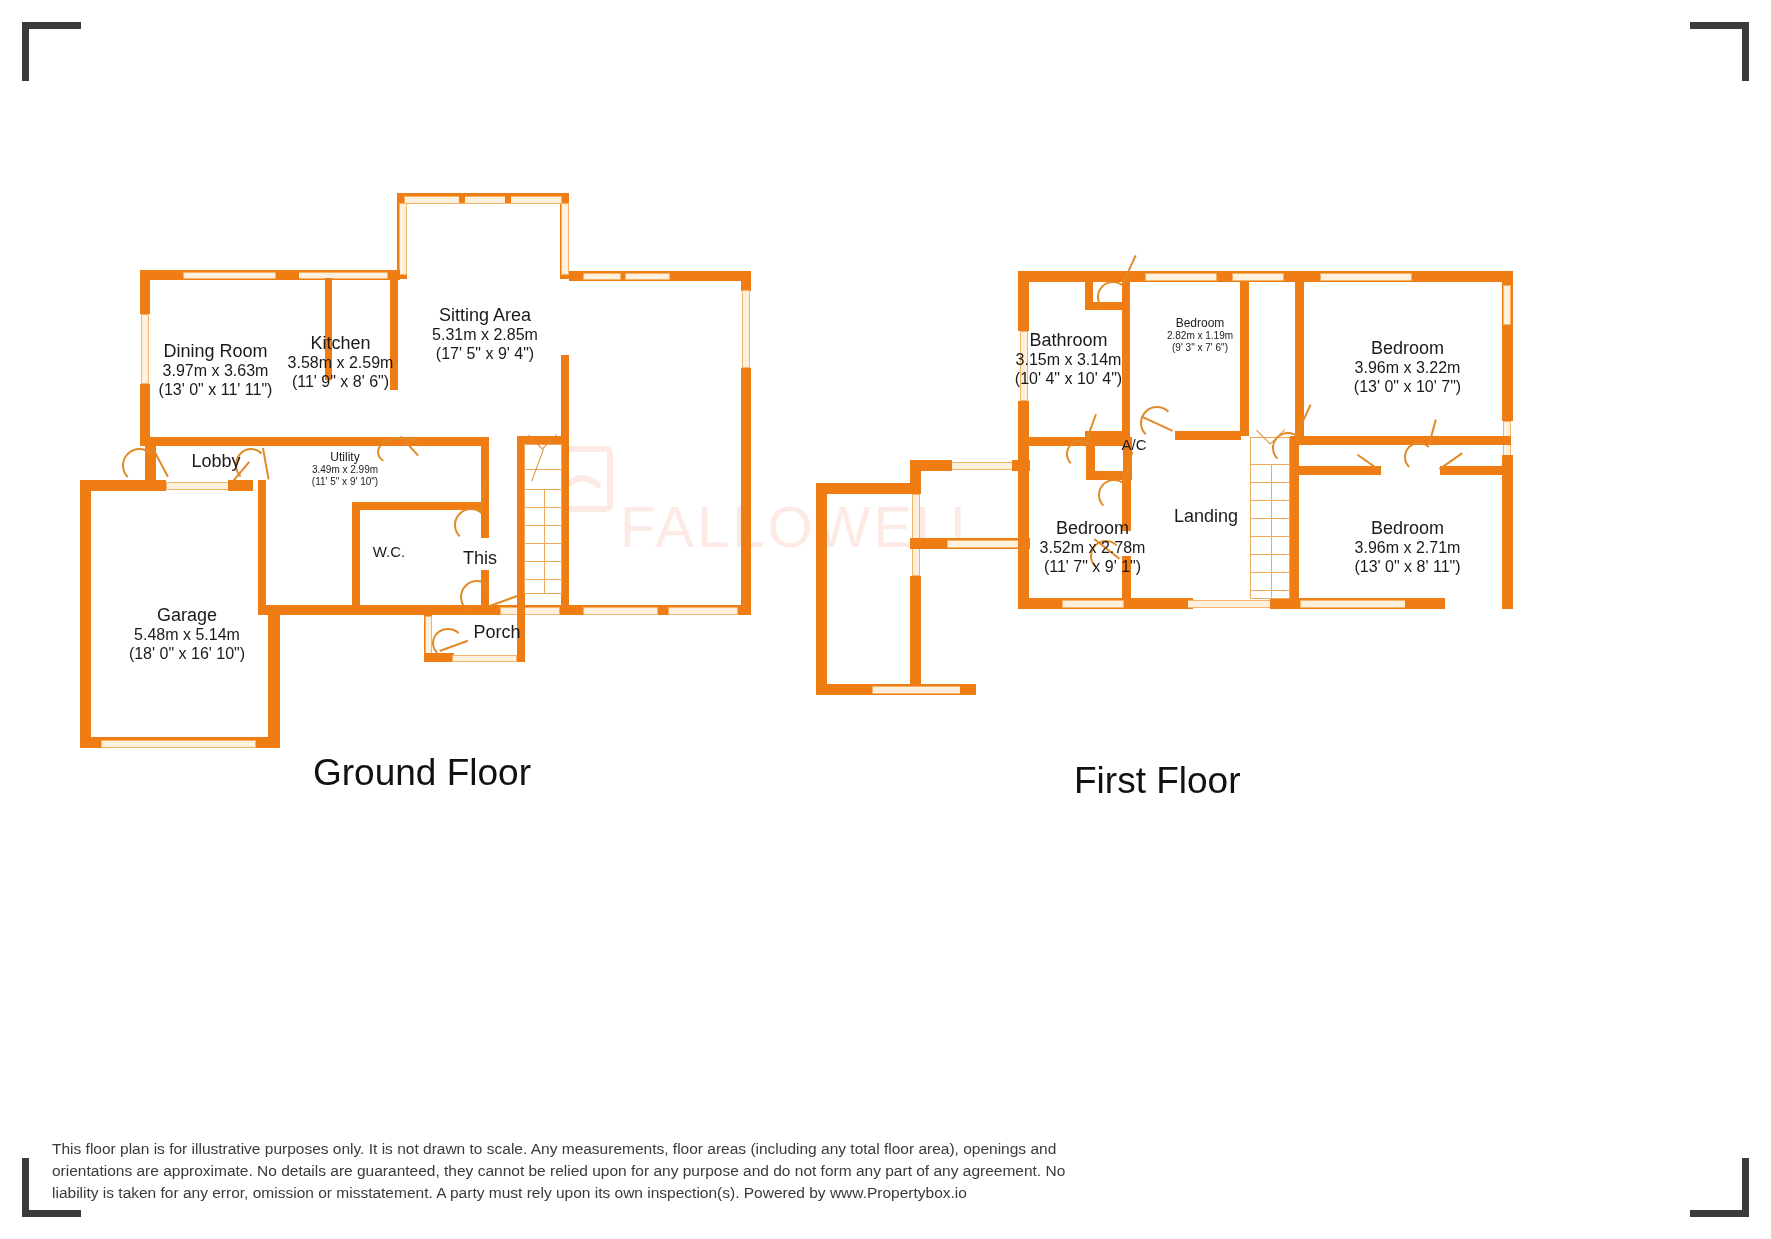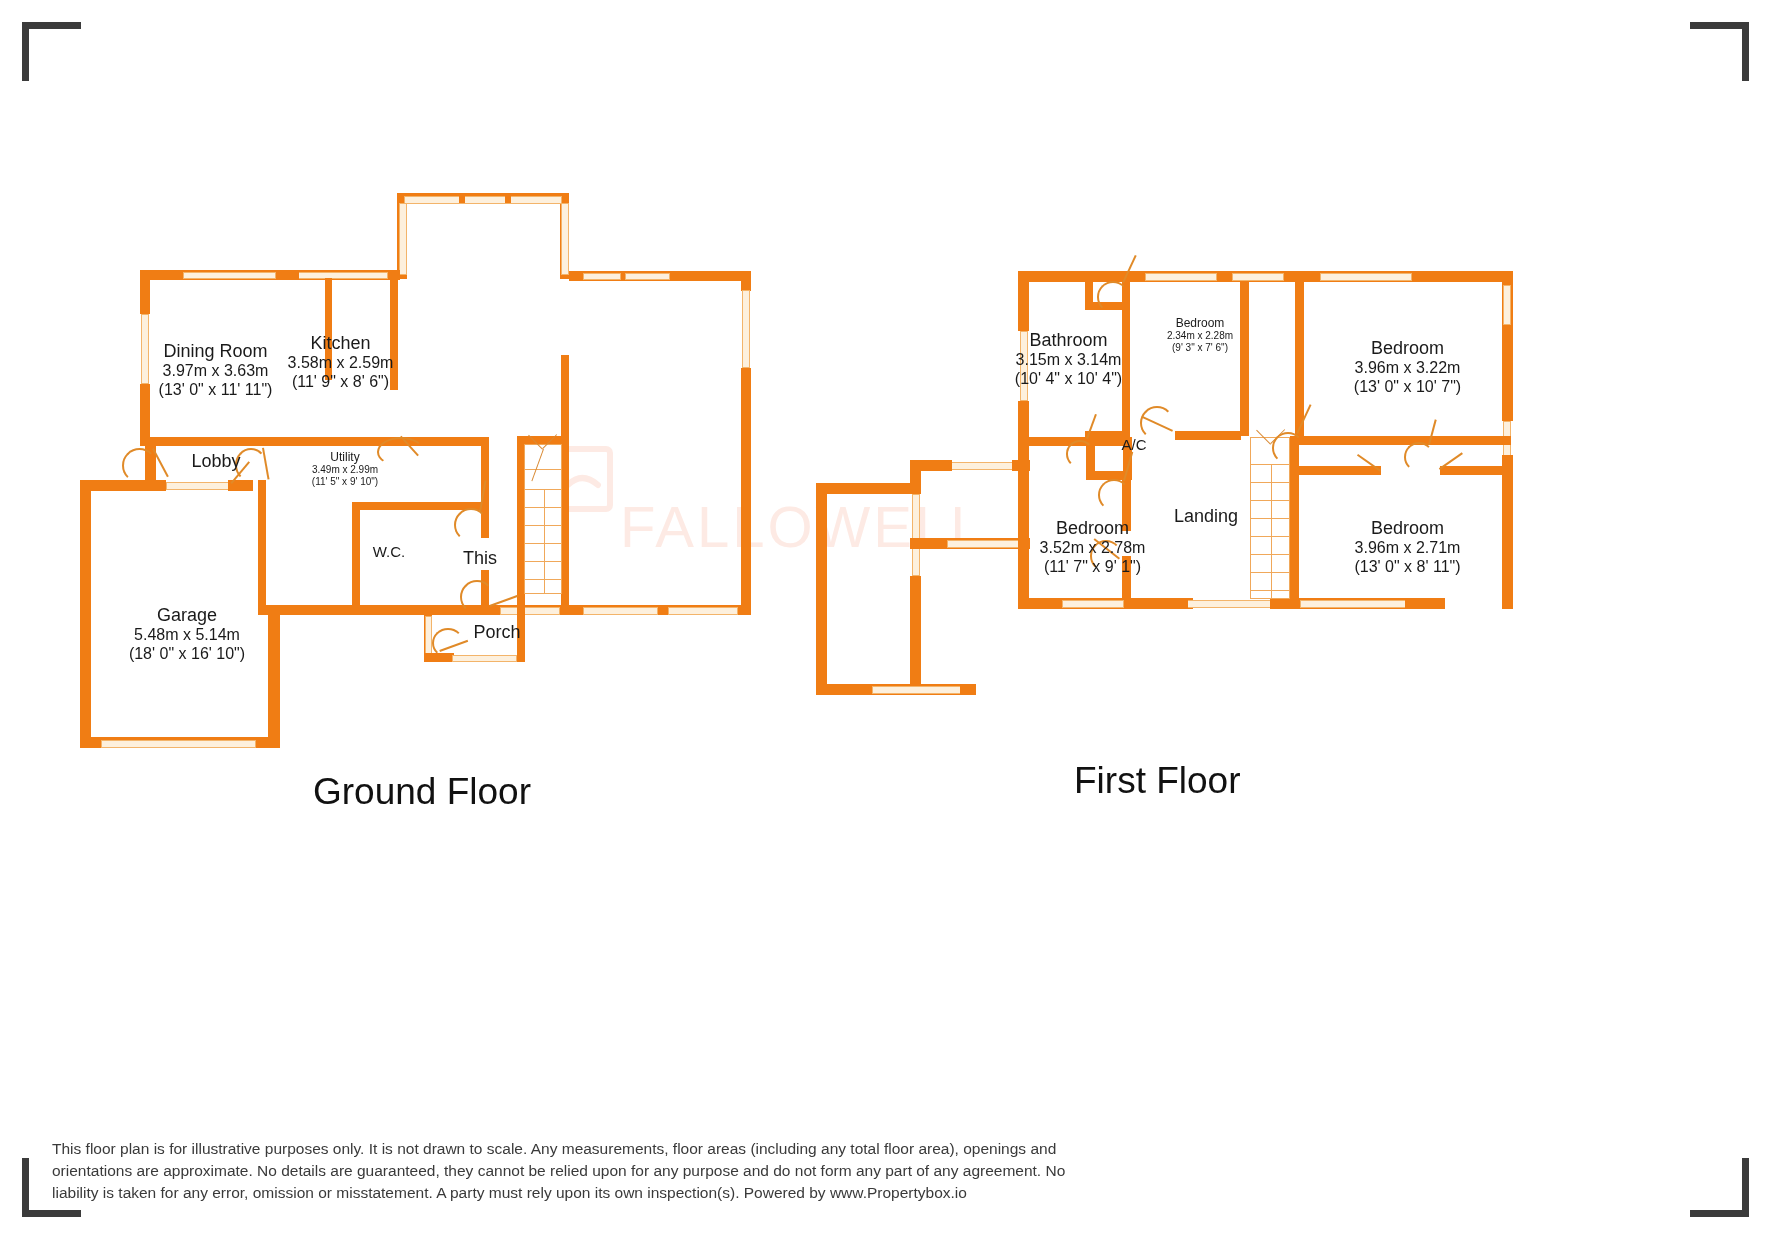--- a/index.html
+++ b/index.html
@@ -278,6 +278,11 @@
       <span class="rdim">3.58m x 2.59m</span>
       <span class="rdim">(11' 9" x 8' 6")</span>
     </div>
+    <div class="room" style="left:405px;top:305px;width:160px;">
+      <span class="rname">Sitting Area</span>
+      <span class="rdim">5.31m x 2.85m</span>
+      <span class="rdim">(17' 5" x 9' 4")</span>
+    </div>
     <div class="room" style="left:160px;top:451px;width:112px;">
       <span class="rname">Lobby</span>
     </div>

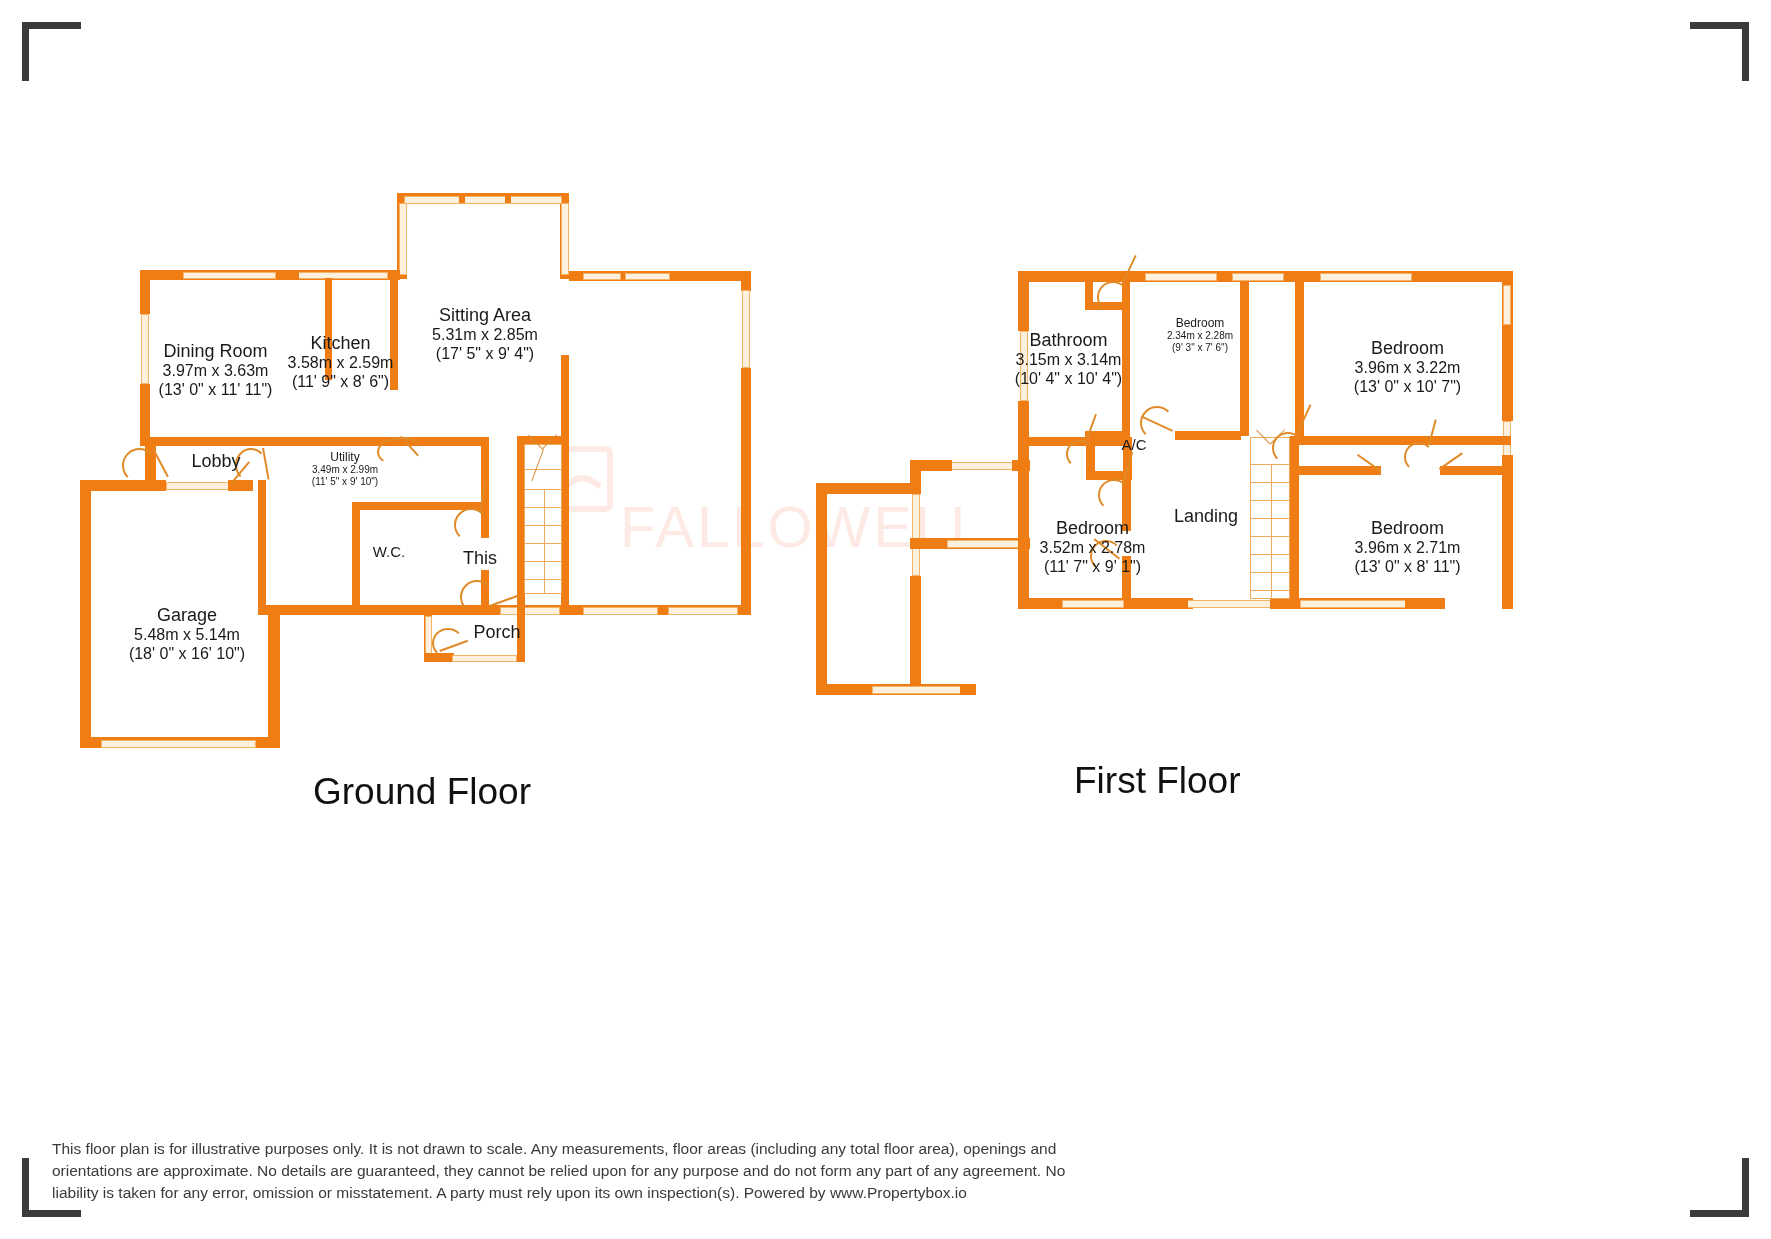--- a/index.html
+++ b/index.html
@@ -414,7 +414,7 @@
     </div>
     <div class="room small" style="left:335px;top:316px;width:130px;">
       <span class="rname">Bedroom</span>
-      <span class="rdim">2.34m x 2.28m</span>
+      <span class="rdim">2.82m x 1.19m</span>
       <span class="rdim">(9' 3" x 7' 6")</span>
     </div>
     <div class="room" style="left:520px;top:338px;width:175px;">

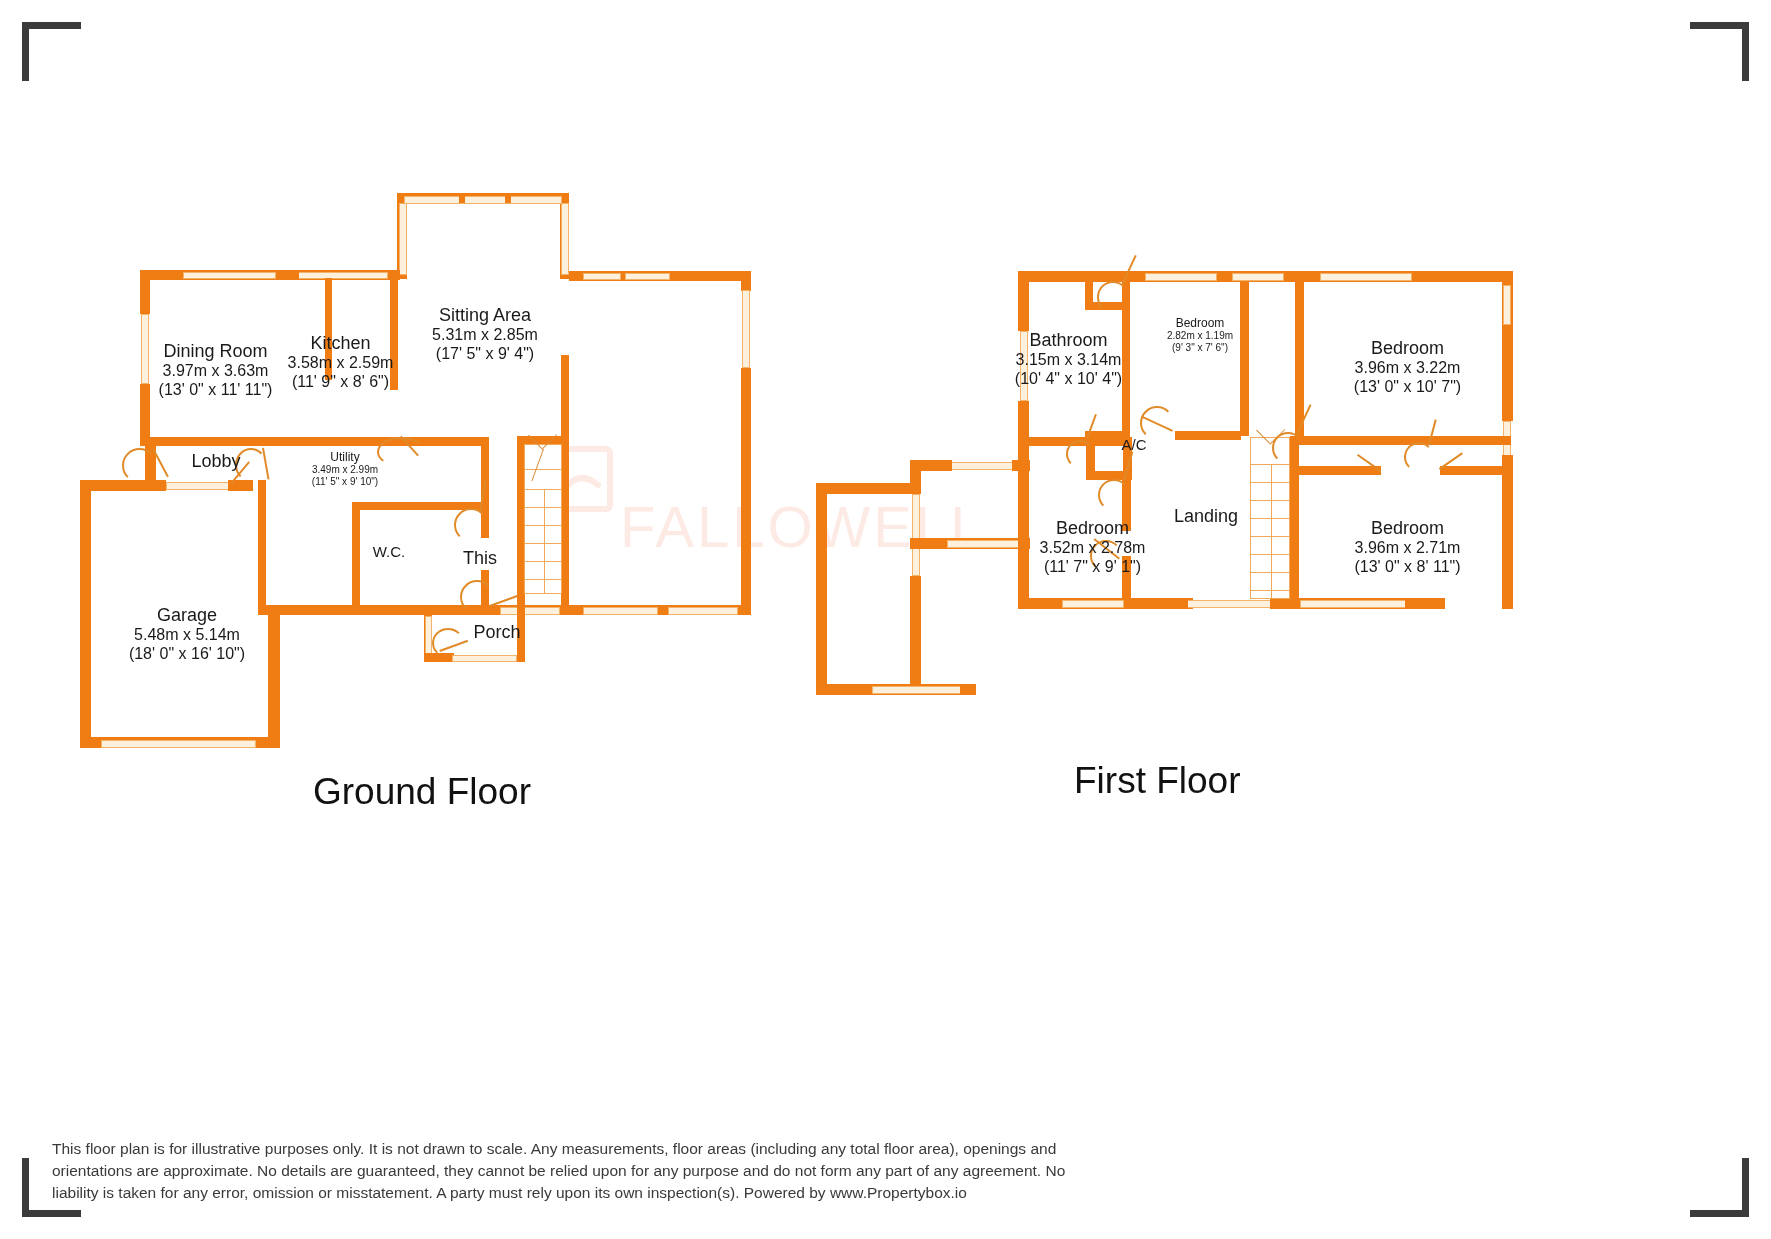--- a/index.html
+++ b/index.html
@@ -440,7 +440,7 @@
     </div>
   </div>
 
-  <div class="floor-title" style="left:313px;top:771px;">Ground Floor</div>
+  <div class="floor-title" style="left:313px;top:752px;">Ground Floor</div>
   <div class="floor-title" style="left:1074px;top:760px;">First Floor</div>
 
   <div id="disclaimer">This floor plan is for illustrative purposes only. It is not drawn to scale. Any measurements, floor areas (including any total floor area), openings and orientations are approximate. No details are guaranteed, they cannot be relied upon for any purpose and do not form any part of any agreement. No liability is taken for any error, omission or misstatement. A party must rely upon its own inspection(s). Powered by www.Propertybox.io</div>

